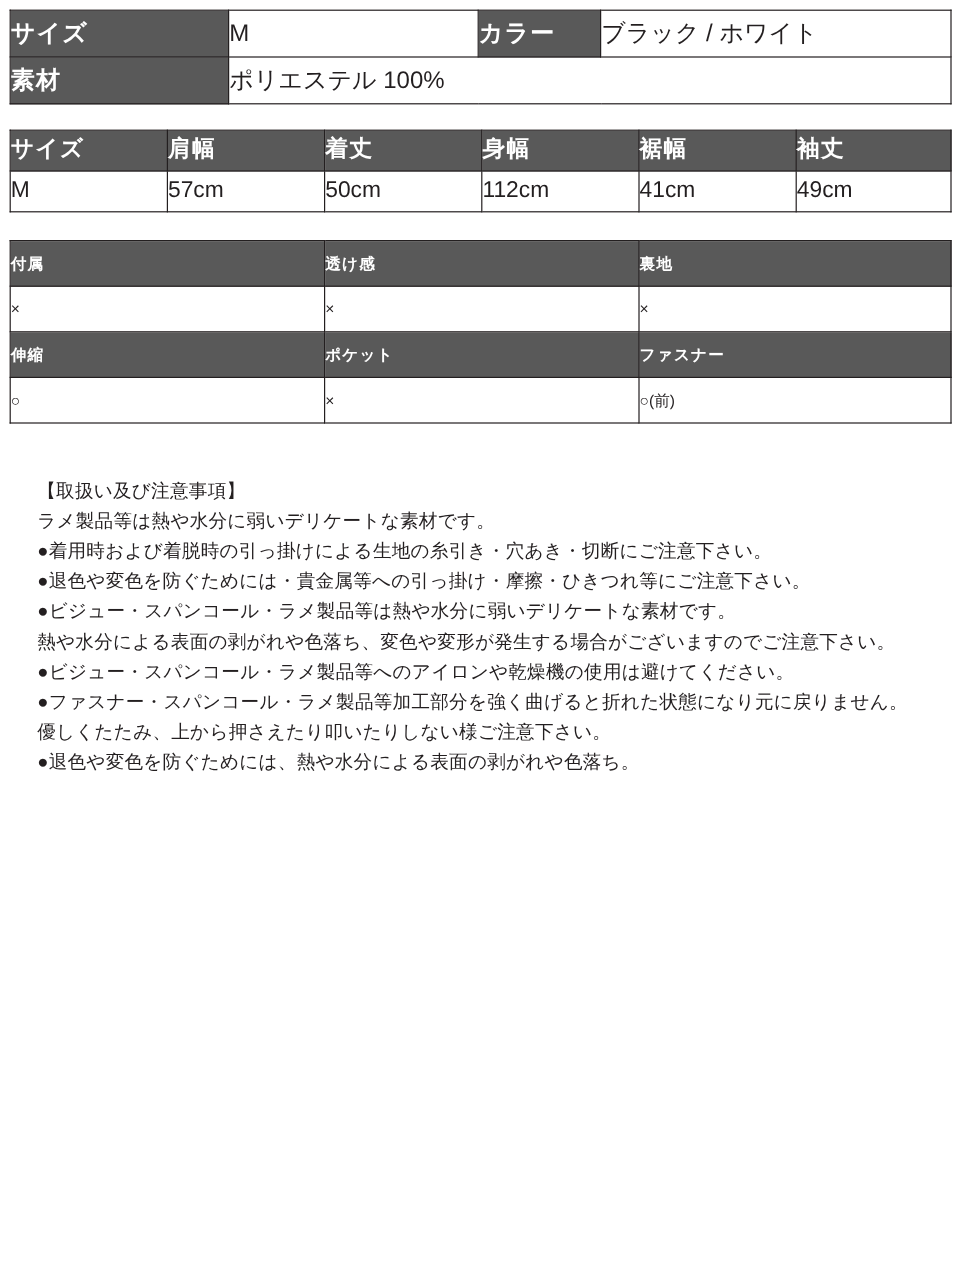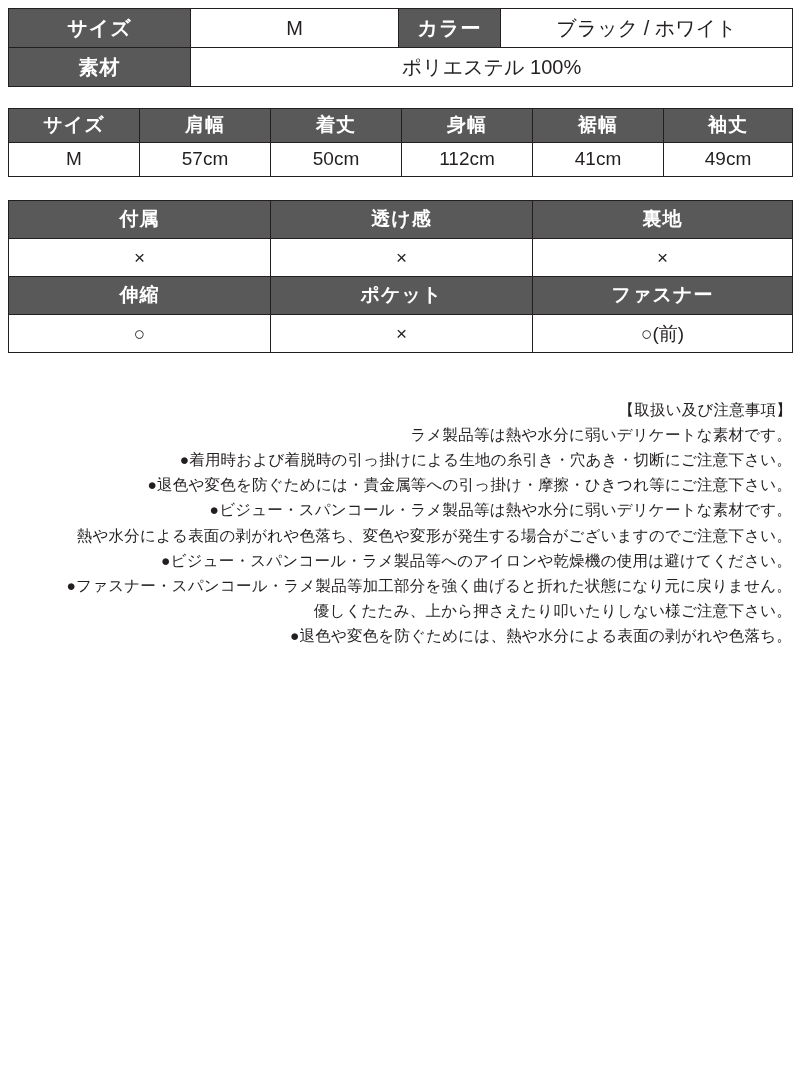--- a/index.html
+++ b/index.html
@@ -28,7 +28,7 @@
   }
   td, th {
     border: 1px solid #231f20;
-    text-align: center;
+    text-align: left;
     vertical-align: middle;
     font-weight: normal;
     font-size: 19px;

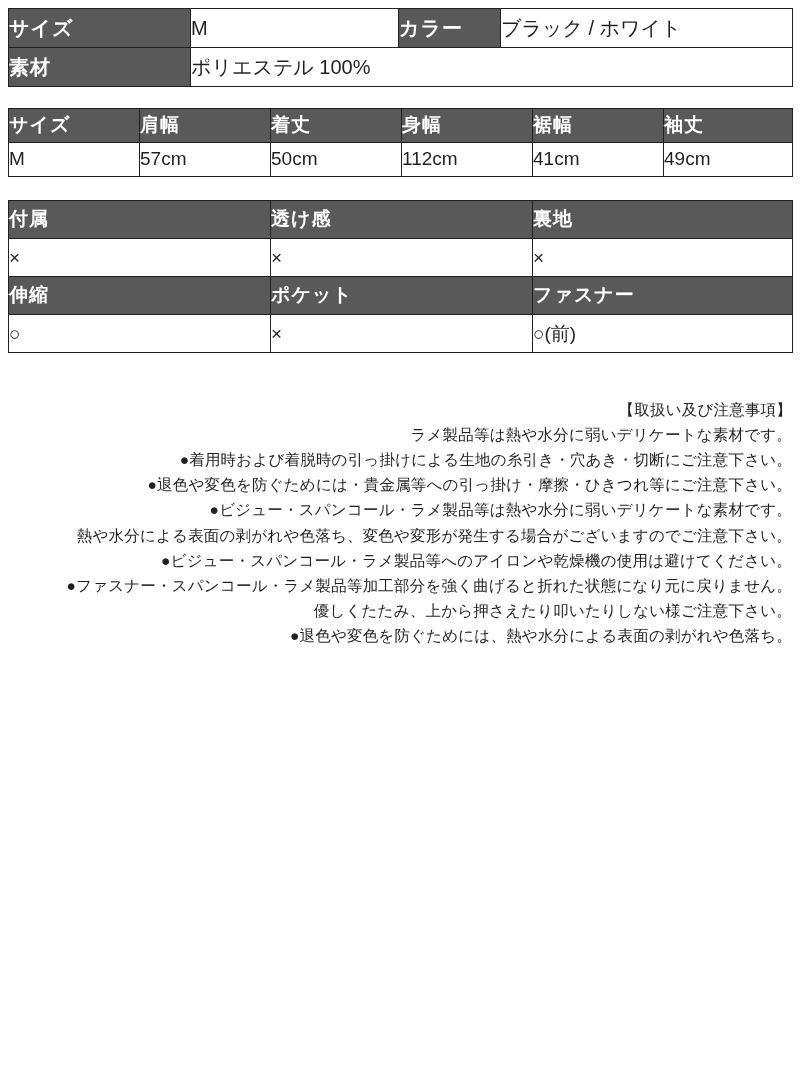--- a/index.html
+++ b/index.html
@@ -52,7 +52,7 @@
 
   .t1 td { height: 38px; font-size: 20px; }
   .t2 td { height: 33px; font-size: 19px; }
-  .t3 td { height: 37px; font-size: 19px; margin-left: 16px; }
+  .t3 td { height: 37px; font-size: 13px; margin-left: 16px; }
 
   .notes {
     margin-top: 44px;

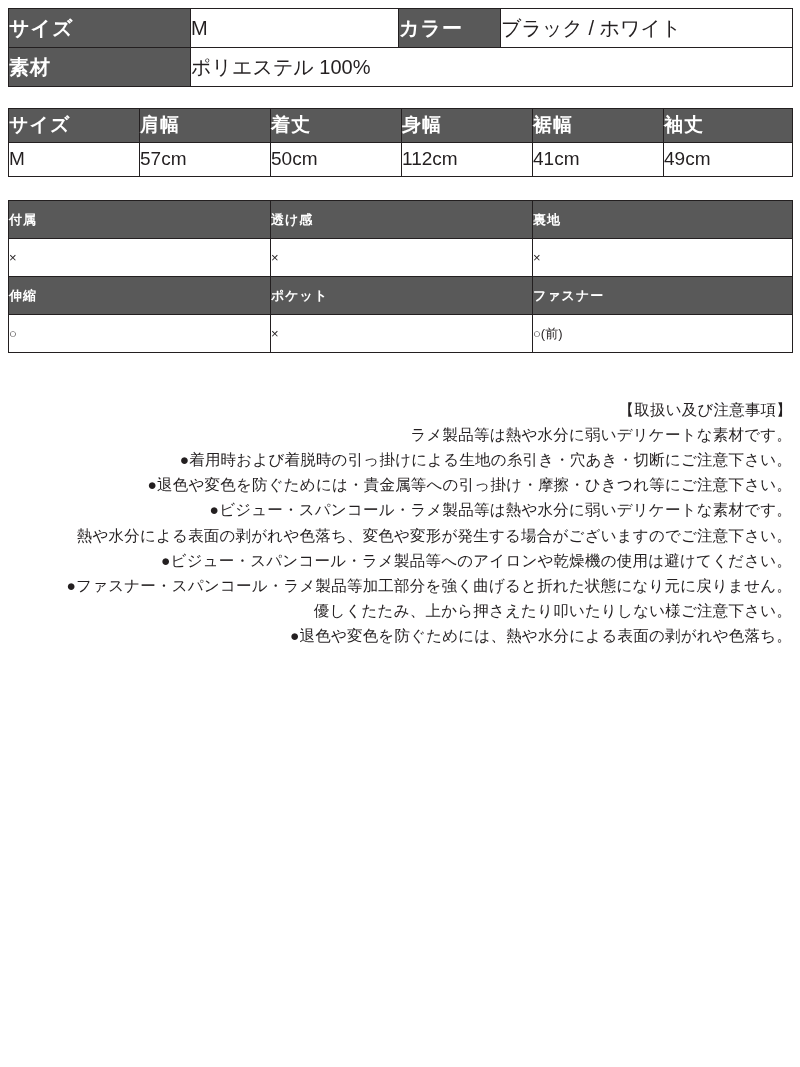--- a/index.html
+++ b/index.html
@@ -62,7 +62,7 @@
     color: #231f20;
     letter-spacing: 0.2px;
   }
-  .notes .line { white-space: nowrap; text-align: right; }
+  .notes .line { white-space: nowrap; }
   .circle { font-size: 19px; line-height: 1; }
   .cross { font-size: 17px; line-height: 1; }
 </style>

